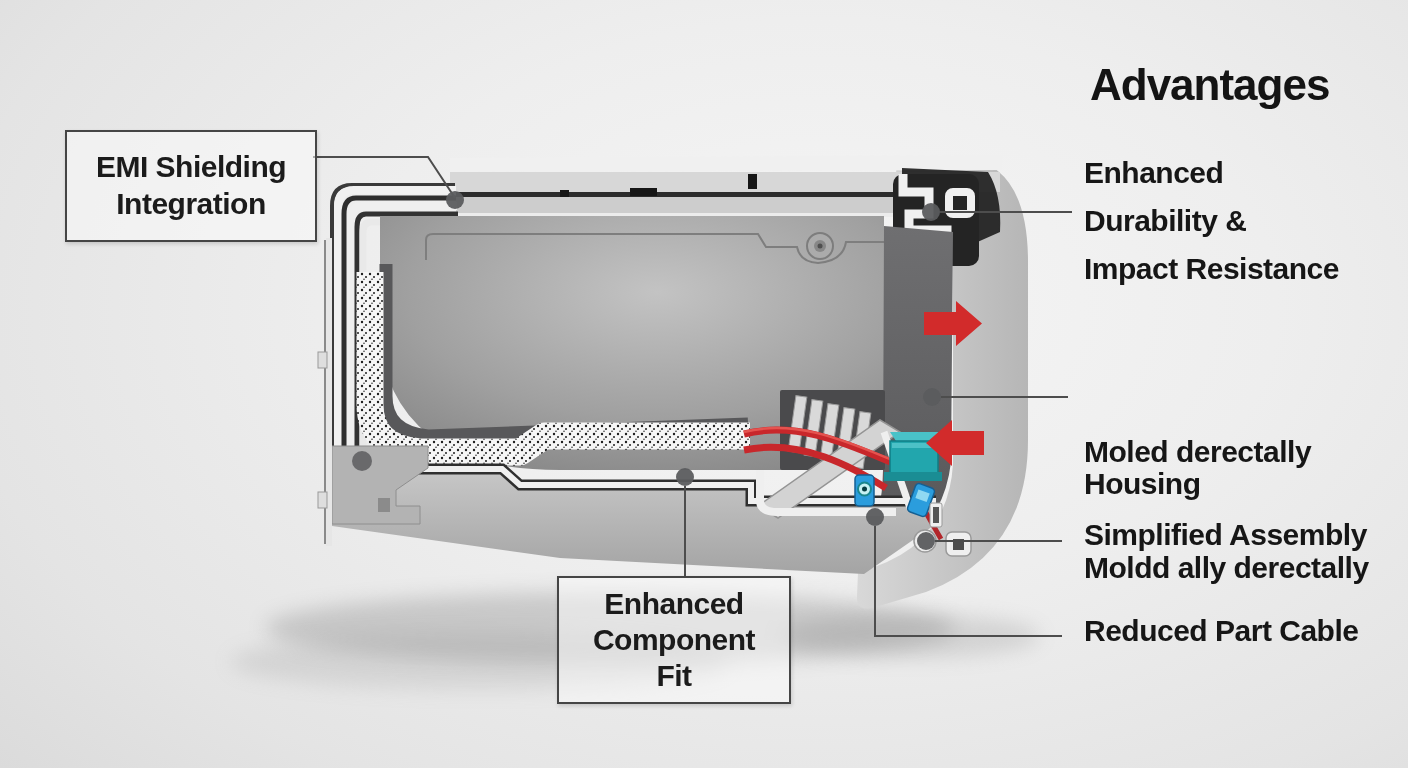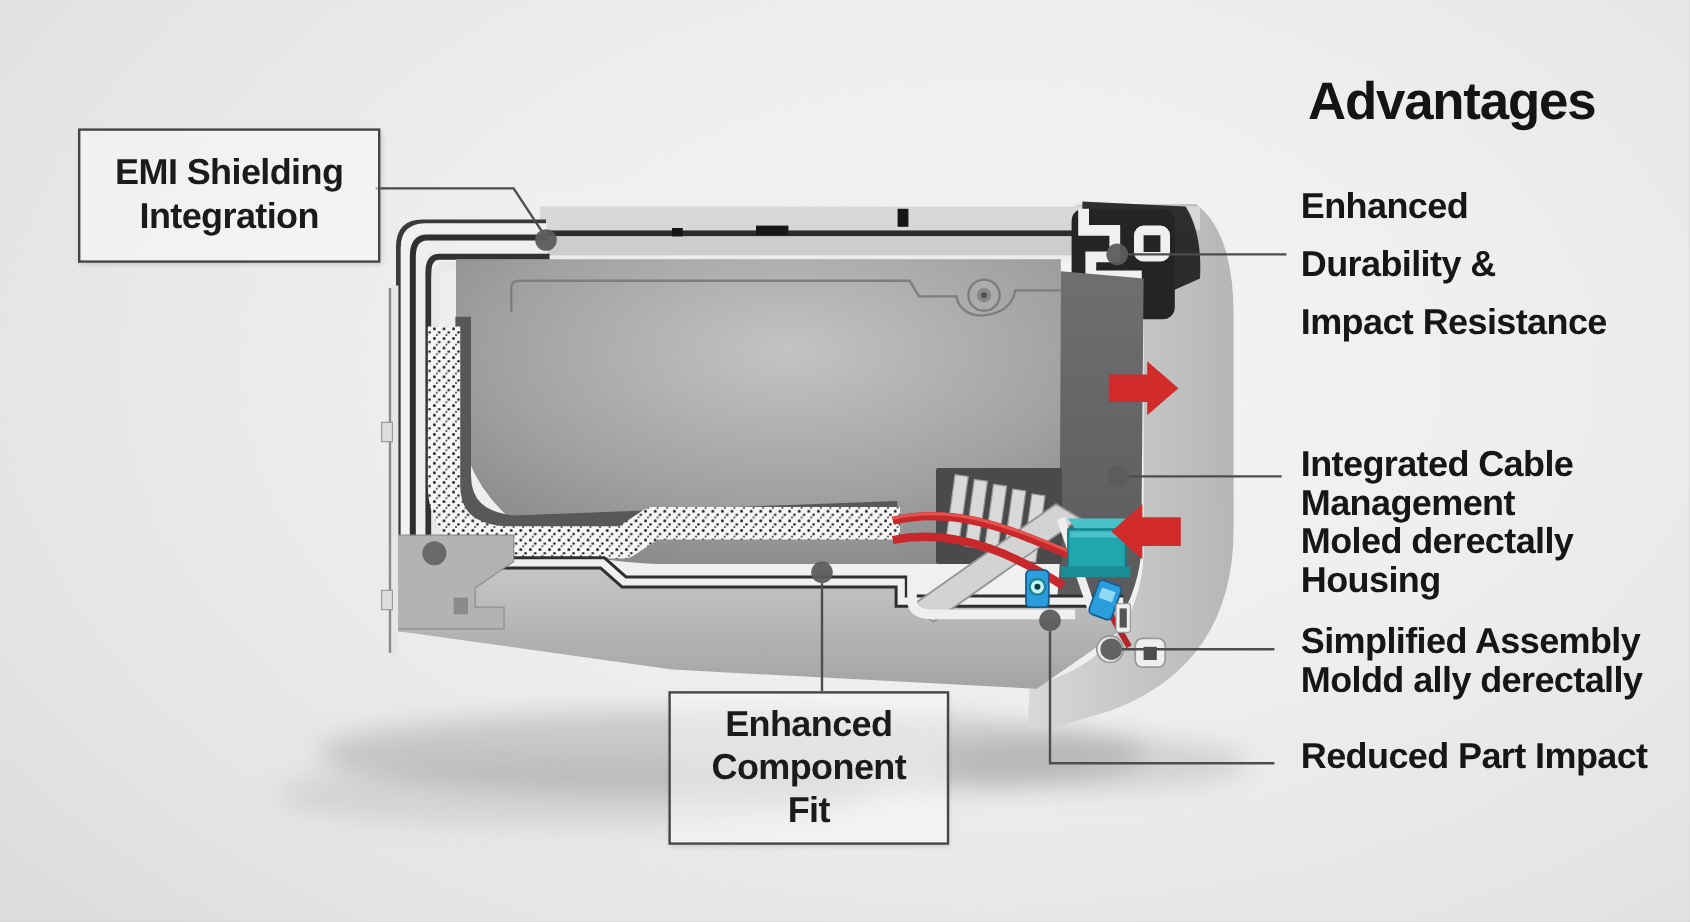--- a/index.html
+++ b/index.html
@@ -15,7 +15,7 @@
     font-weight:bold;white-space:pre-line;letter-spacing:-0.5px;
     box-shadow:1px 2px 4px rgba(0,0,0,0.15);
   }
-  #emi-box{left:65px;top:107px;width:248px;height:108px;font-size:30px;line-height:1.22;}
+  #emi-box{left:65px;top:130px;width:248px;height:108px;font-size:30px;line-height:1.22;}
   #precise-box{left:557px;top:576px;width:230px;height:124px;font-size:30px;line-height:1.2;}
   .adv-heading{
     position:absolute;left:1074px;top:60px;font-size:44px;font-weight:bold;

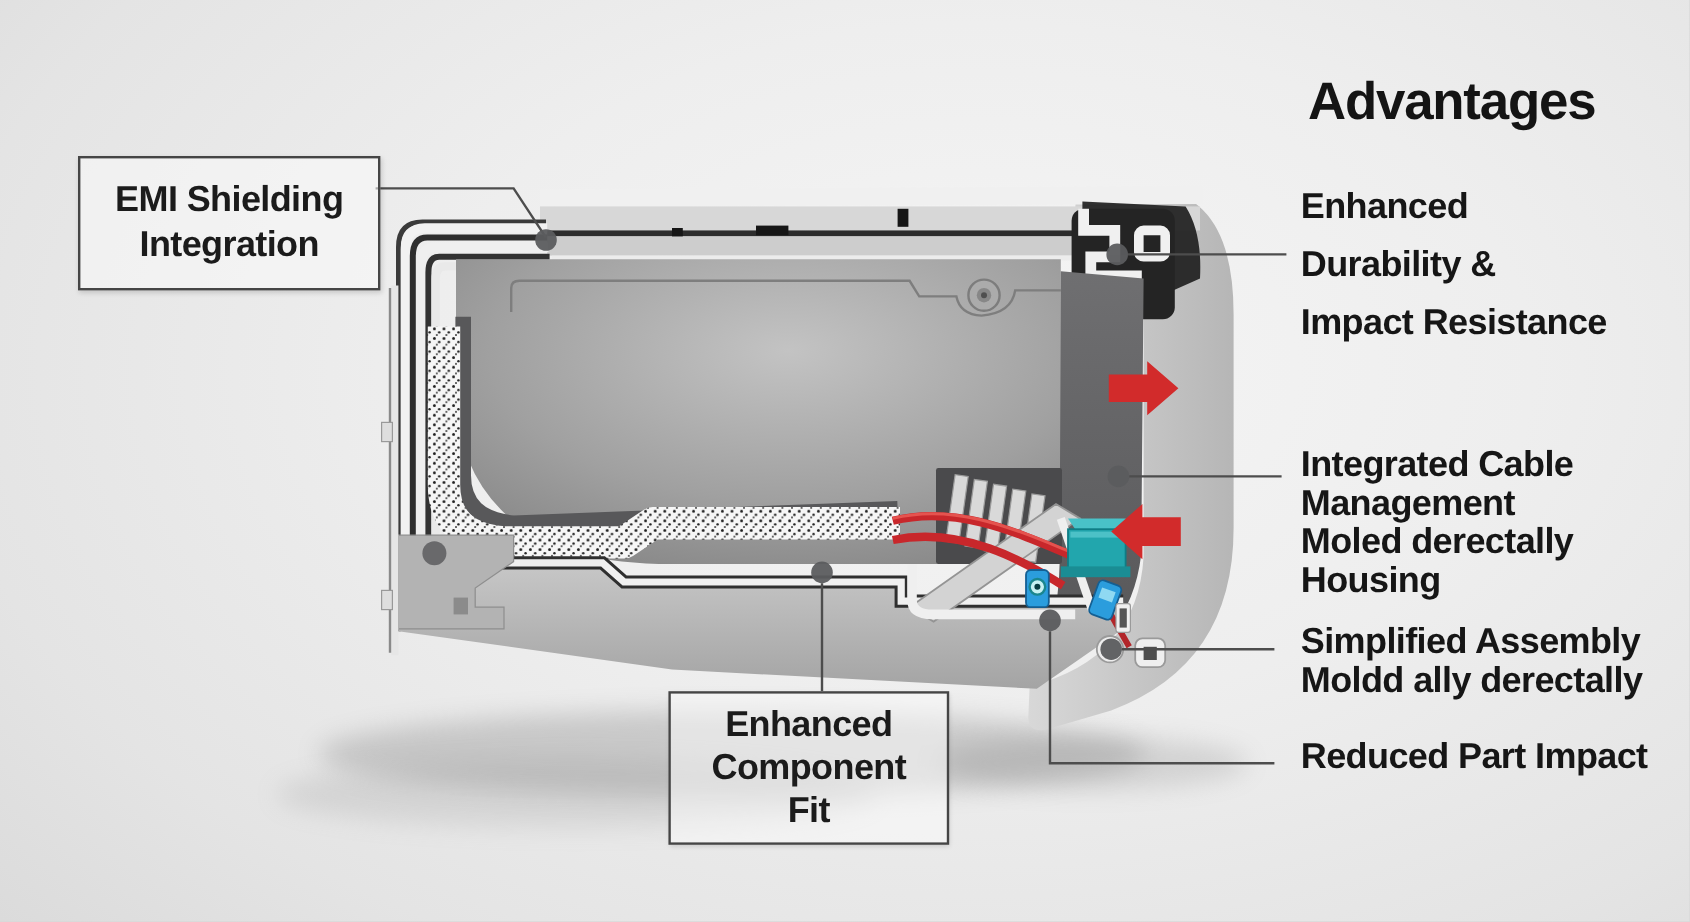--- a/index.html
+++ b/index.html
@@ -226,8 +226,6 @@
   <div class="adv-item" id="adv-0">Enhanced
 Durability &amp;
 Impact Resistance</div>
-  <div class="adv-item" id="adv-1">Integrated Cable
-Management</div>
   <div class="adv-item" id="adv-2">Moled derectally
 Housing</div>
   <div class="adv-item" id="adv-3">Simplified Assembly

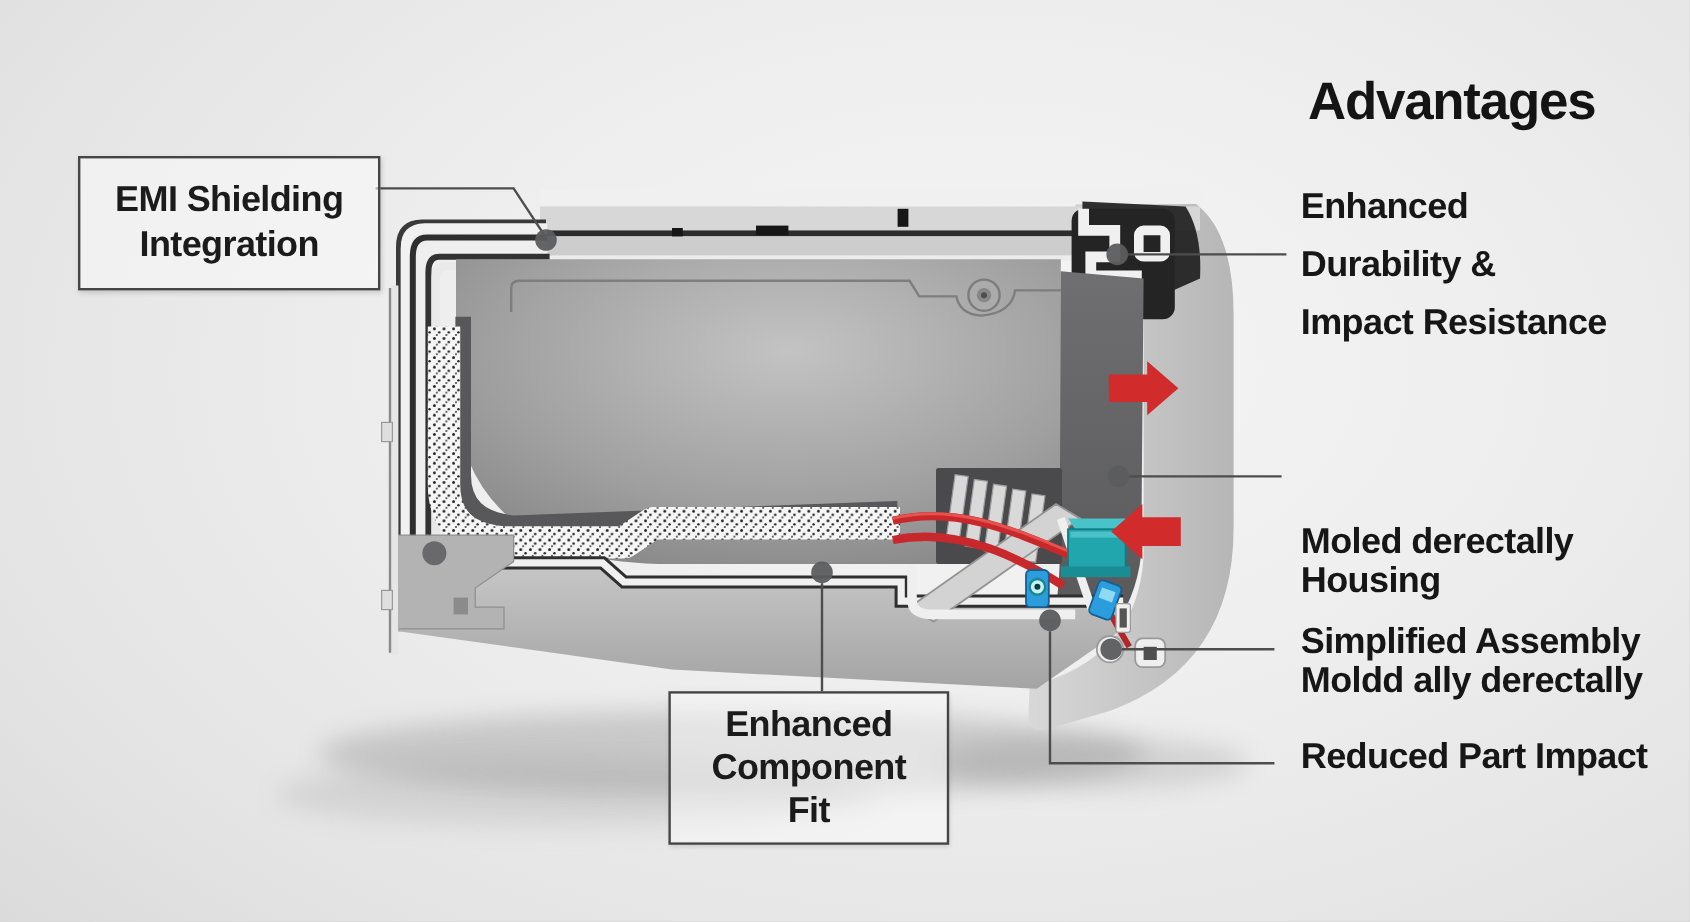--- a/index.html
+++ b/index.html
@@ -230,7 +230,7 @@
 Housing</div>
   <div class="adv-item" id="adv-3">Simplified Assembly
 Moldd ally derectally</div>
-  <div class="adv-item" id="adv-4">Reduced Part Impact</div>
+  <div class="adv-item" id="adv-4">Reduced Part Cable</div>
 
 </div>
 

